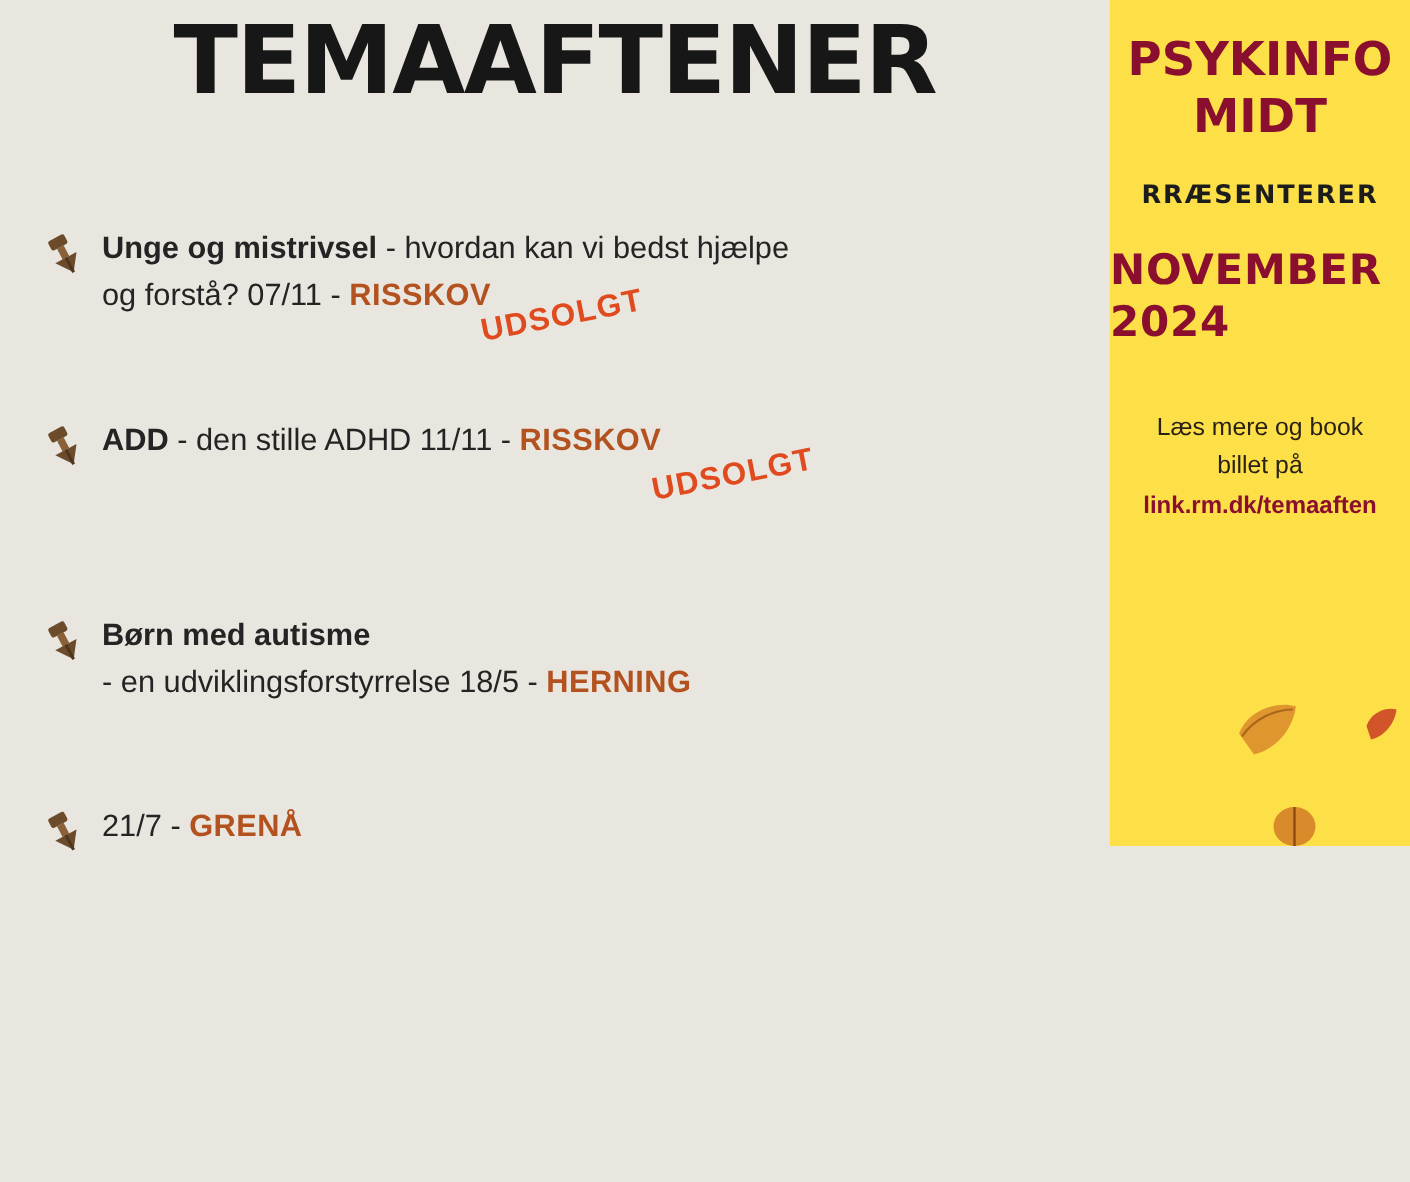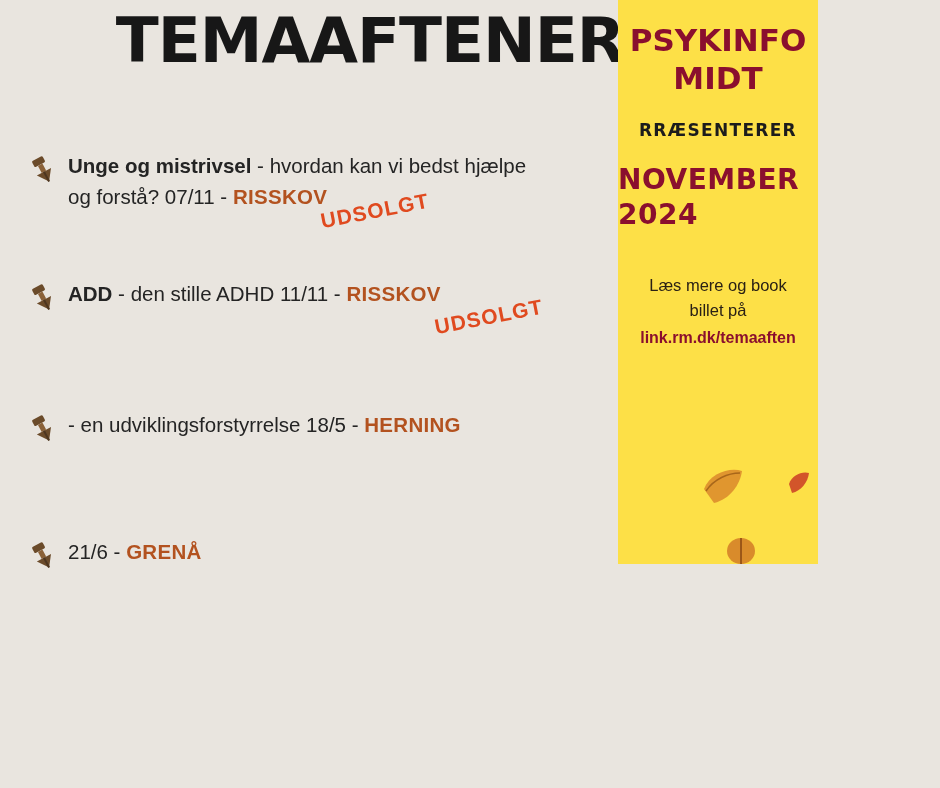--- a/index.html
+++ b/index.html
@@ -22,7 +22,7 @@
   }
   .left-col {
     position: relative;
-    width: 618px;
+    width: 740px;
     height: 788px;
     box-sizing: border-box;
     padding: 0;

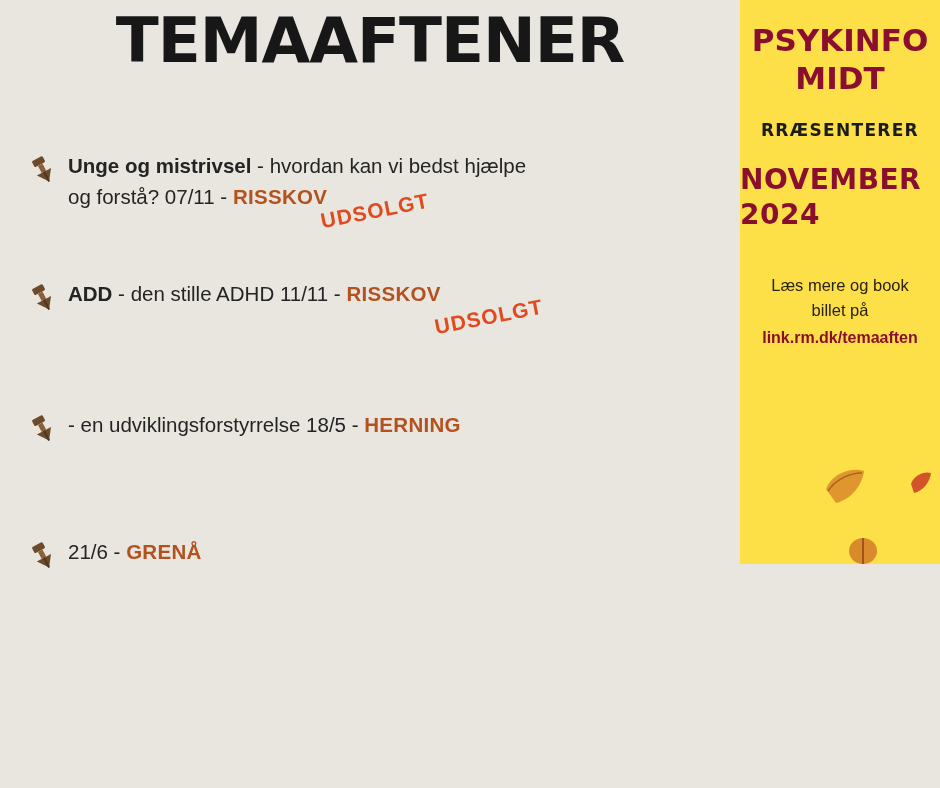--- a/index.html
+++ b/index.html
@@ -209,6 +209,7 @@
             </g>
           </svg>
         </span>
+        <div class="event-line"><span class="bold">Børn med autisme</span></div>
         <div class="event-line second"><span> - en udviklingsforstyrrelse 18/5 - </span><span class="place">HERNING</span></div>
       </div>
 

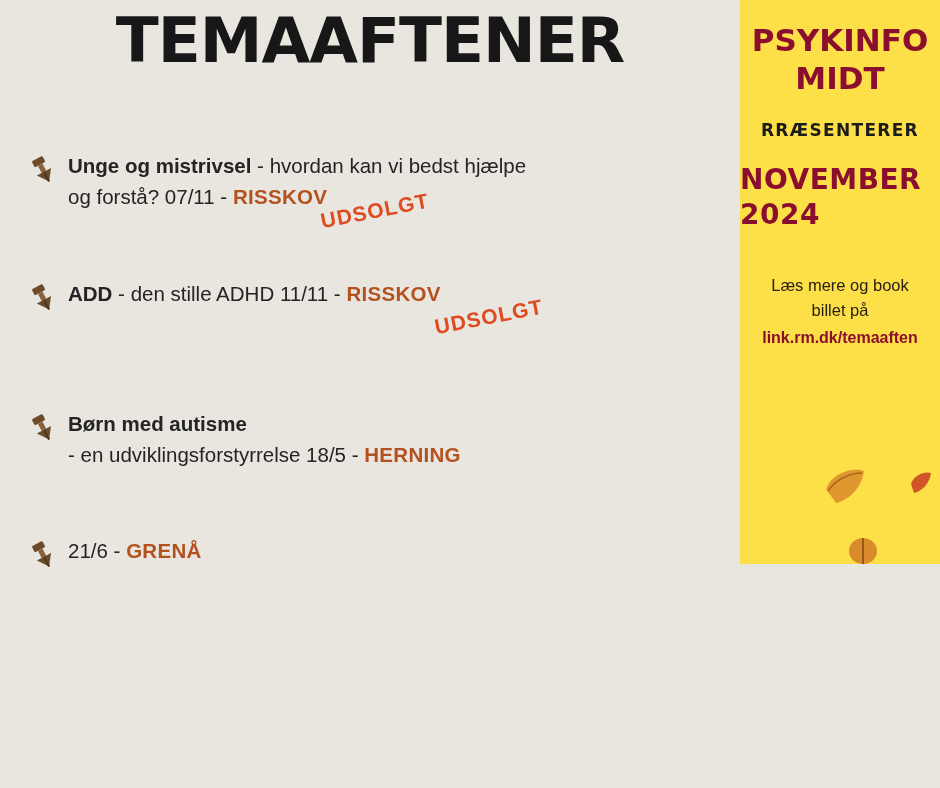--- a/index.html
+++ b/index.html
@@ -224,7 +224,7 @@
             </g>
           </svg>
         </span>
-        <div class="event-line second"><span>21/6 - </span><span class="place">GRENÅ</span></div>
+        <div class="event-line second"><span>21/7 - </span><span class="place">GRENÅ</span></div>
       </div>
 
 

